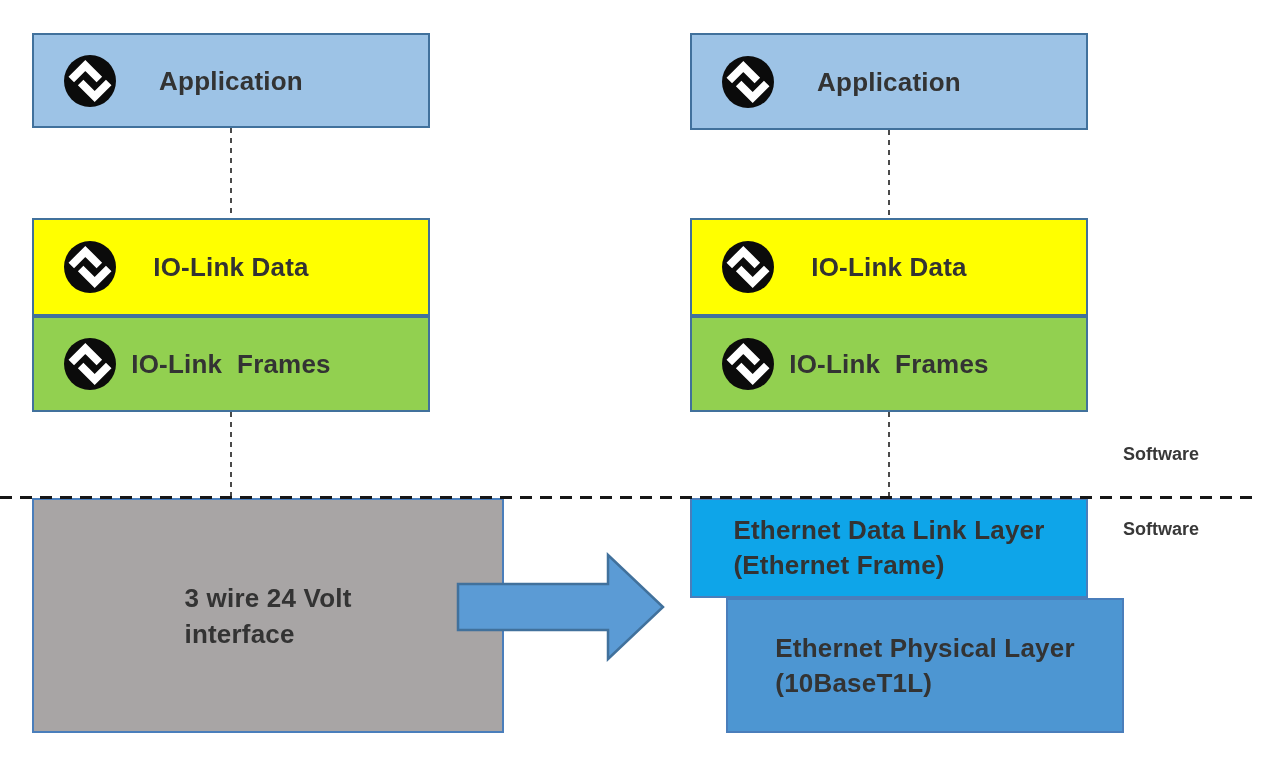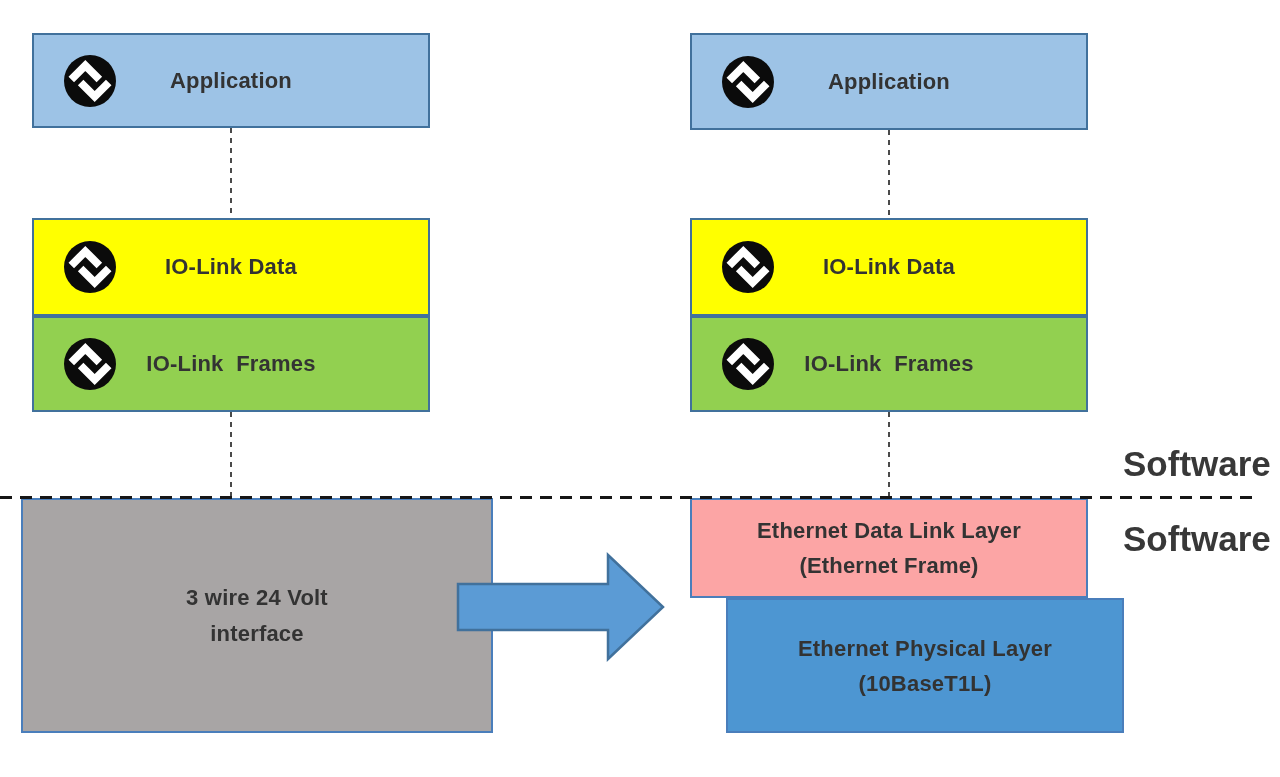--- a/index.html
+++ b/index.html
@@ -19,8 +19,8 @@
   .box-label{
     position:absolute;inset:0;
     display:flex;align-items:center;justify-content:center;
-    font-size:22px;font-weight:600;color:#333333;
-    white-space:pre-wrap;text-align:center;line-height:36px;
+    font-size:26px;font-weight:600;color:#333333;
+    white-space:pre-wrap;line-height:36px;
     letter-spacing:0.2px;
   }
   .xchg-icon{

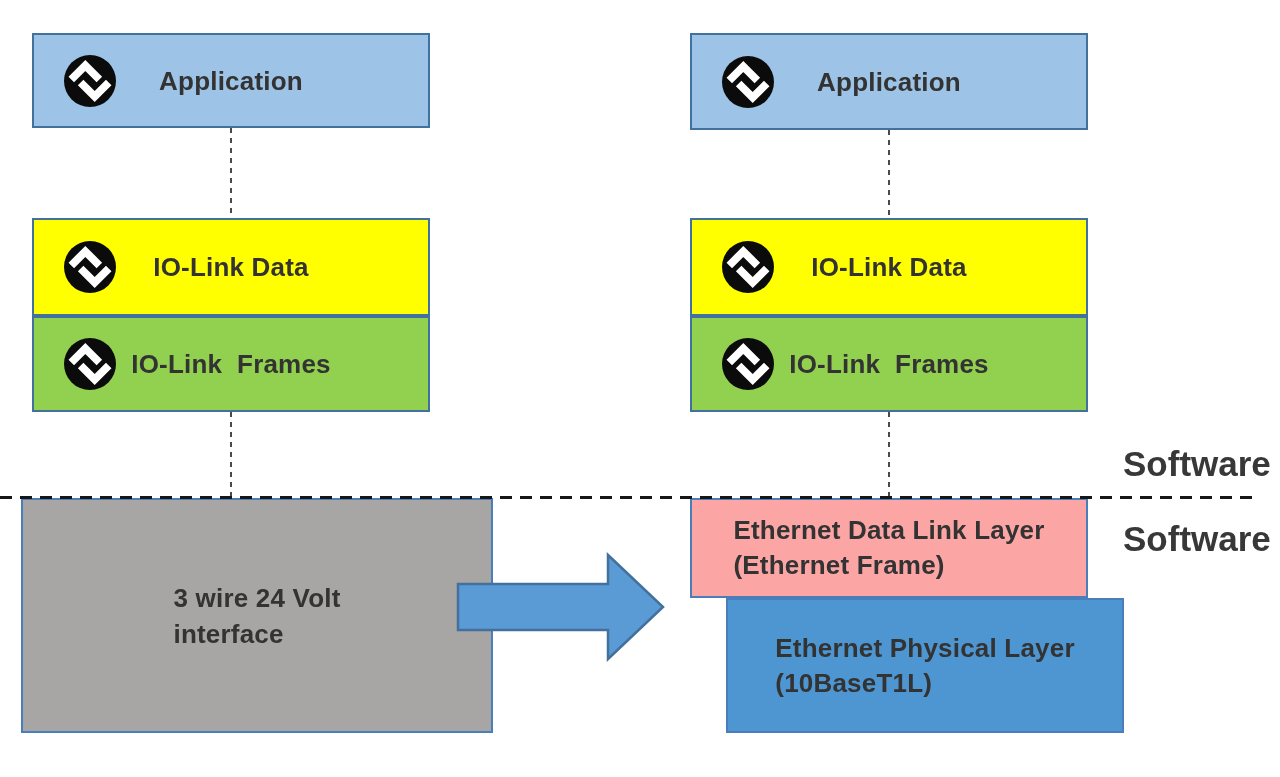--- a/index.html
+++ b/index.html
@@ -39,7 +39,7 @@
   }
   .side-label{
     position:absolute;
-    font-size:35px;font-weight:600;color:#383838;
+    font-size:18px;font-weight:600;color:#383838;
   }
   .arrow-svg{position:absolute;left:456px;top:552px;width:210px;height:110px;}
 </style>

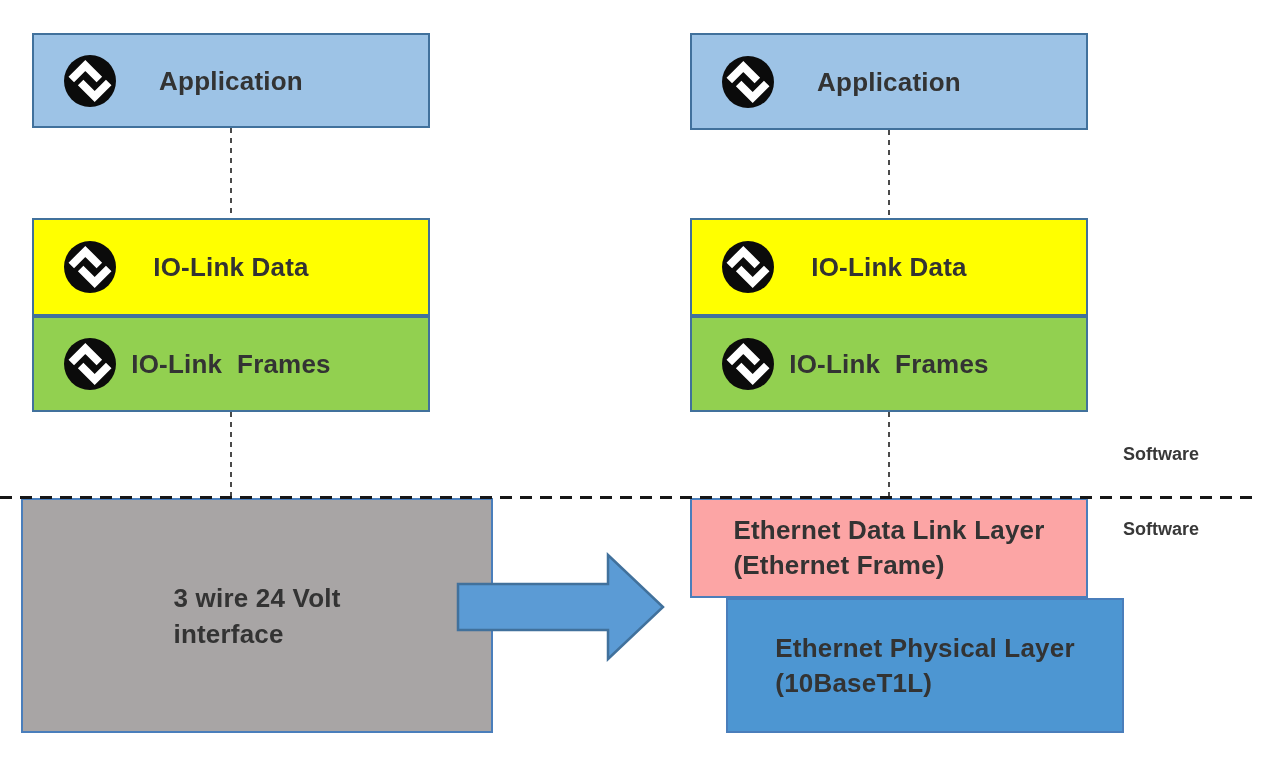--- a/index.html
+++ b/index.html
@@ -112,7 +112,7 @@
     <div class="box-label">IO-Link  Frames</div>
   </div>
 
-  <div class="box soft-border" style="left: 690px; top: 498px; width: 398px; height: 100px; background-color: #fca5a5;">
+  <div class="box soft-border" style="left: 690px; top: 498px; width: 398px; height: 100px; background-color: #0ea5e9;">
     <div class="box-label" style="line-height:35px;">Ethernet Data Link Layer
 (Ethernet Frame)</div>
   </div>

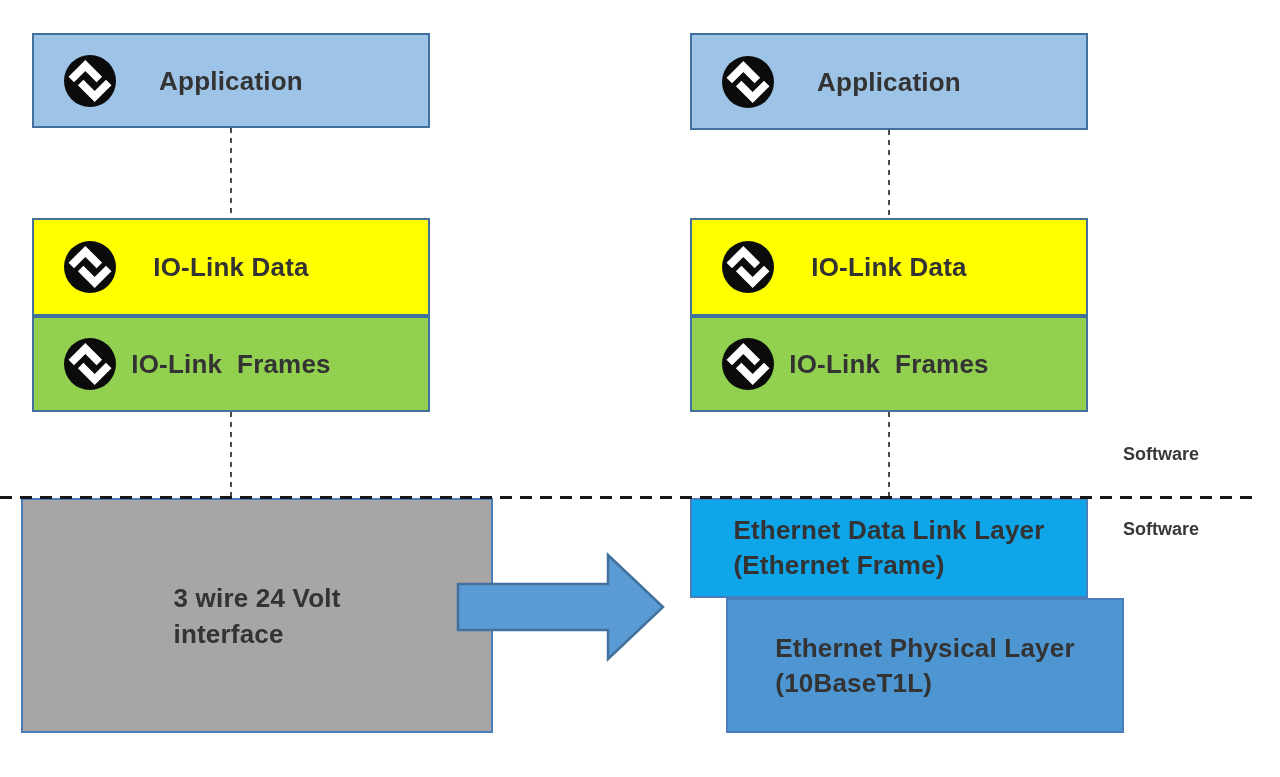--- a/index.html
+++ b/index.html
@@ -80,7 +80,7 @@
     <div class="box-label">IO-Link  Frames</div>
   </div>
 
-  <div class="box soft-border" style="left: 21px; top: 498px; width: 472px; height: 235px; background-color: rgb(168, 165, 165);">
+  <div class="box soft-border" style="left: 32px; top: 498px; width: 472px; height: 235px; background-color: rgb(168, 165, 165);">
     <div class="box-label">3 wire 24 Volt
 interface</div>
   </div>

